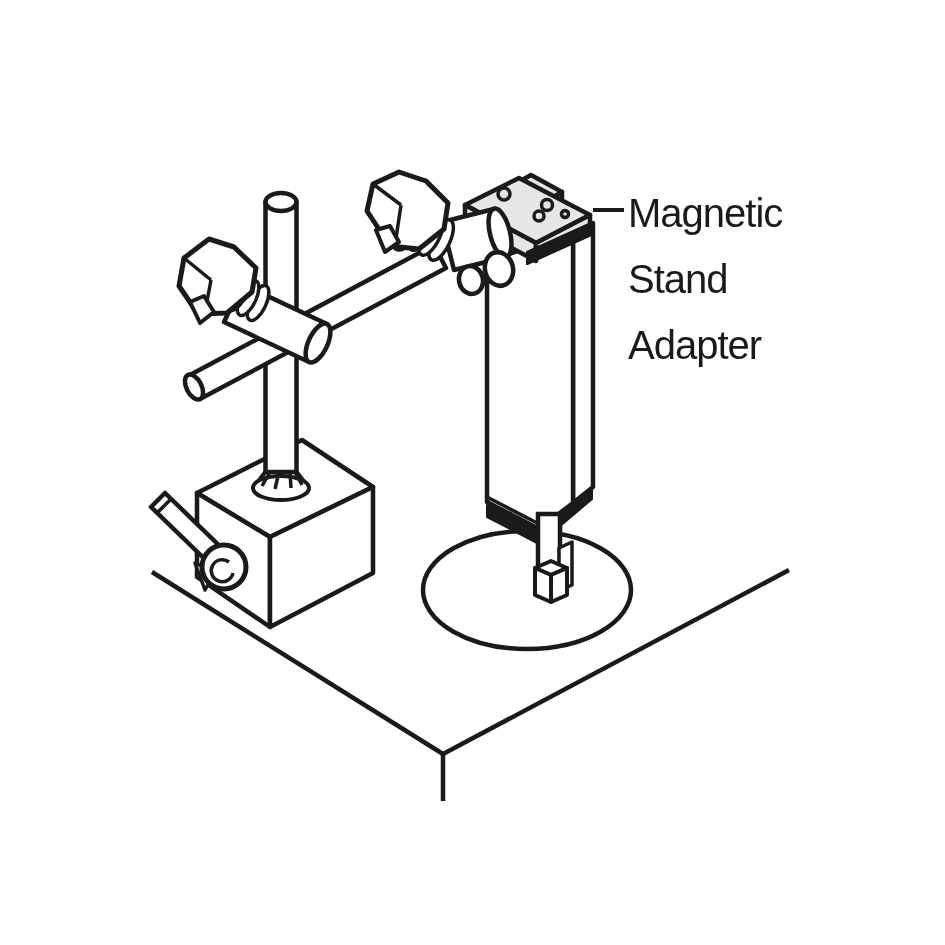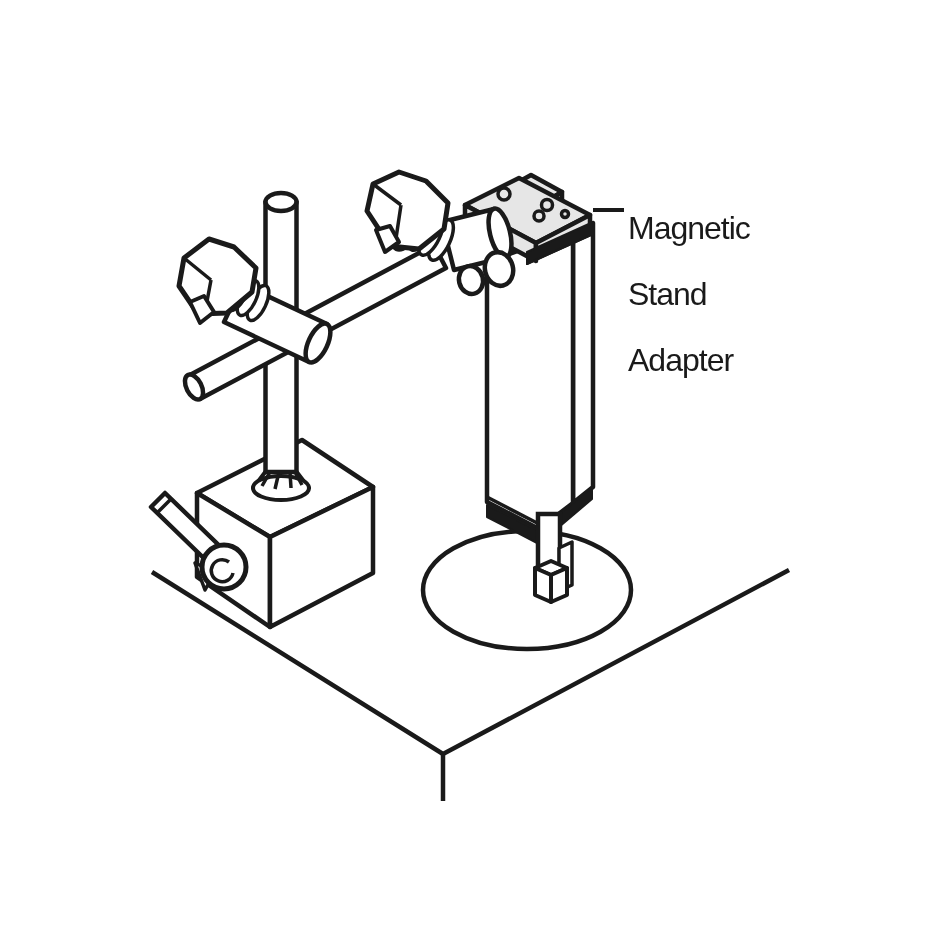--- a/index.html
+++ b/index.html
@@ -20,8 +20,8 @@
   .bk{fill:var(--line,#1a1a1a);stroke:var(--line,#1a1a1a);stroke-width:2;stroke-linejoin:round;}
   .callout-label{
     position:absolute;
-    left:628px; top:195px;
-    font-size:32px;
+    left:628px; top:180px;
+    font-size:40px;
     line-height:66px;
     letter-spacing:-1px;
     color:var(--line,#1a1a1a);

